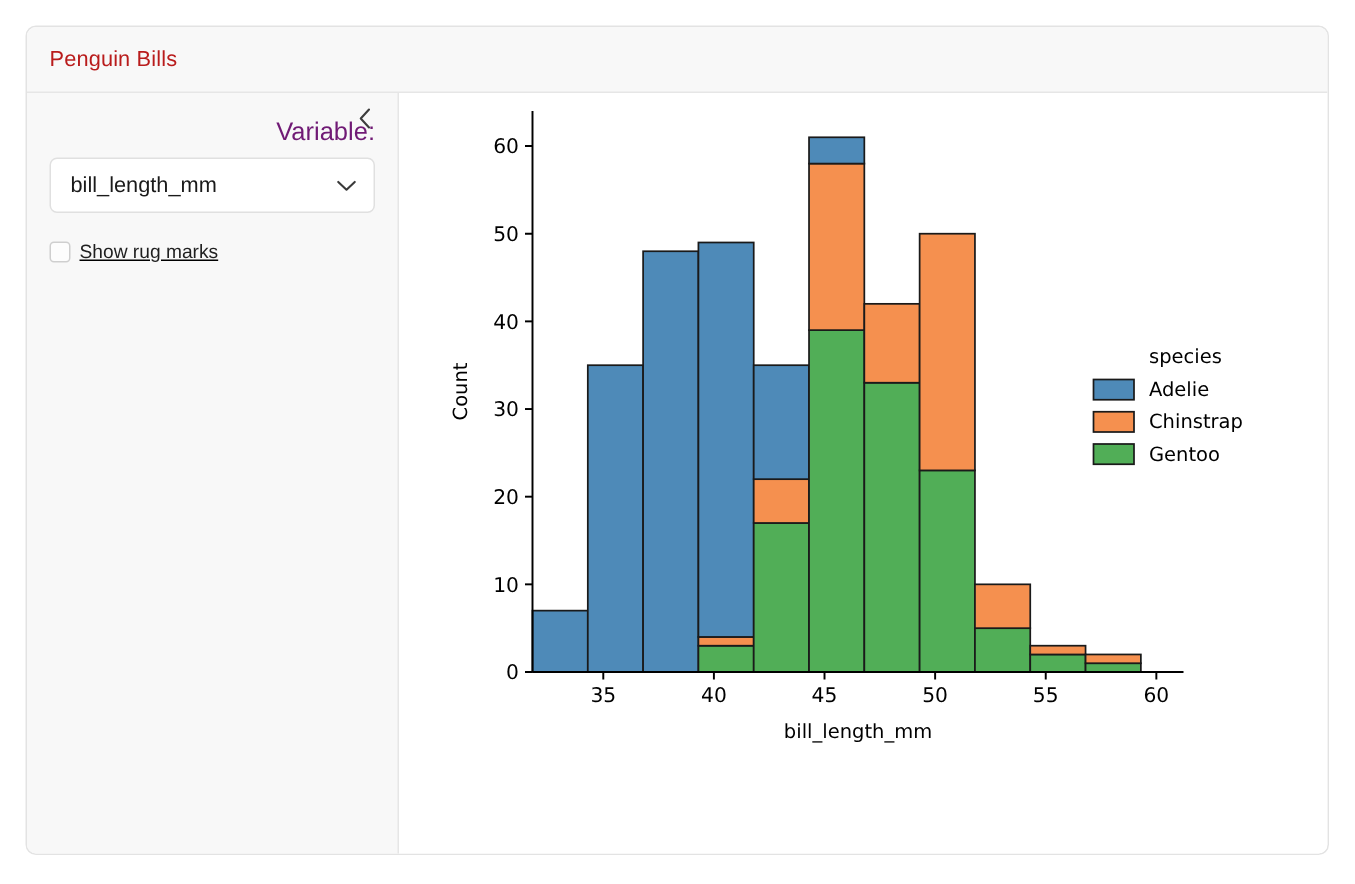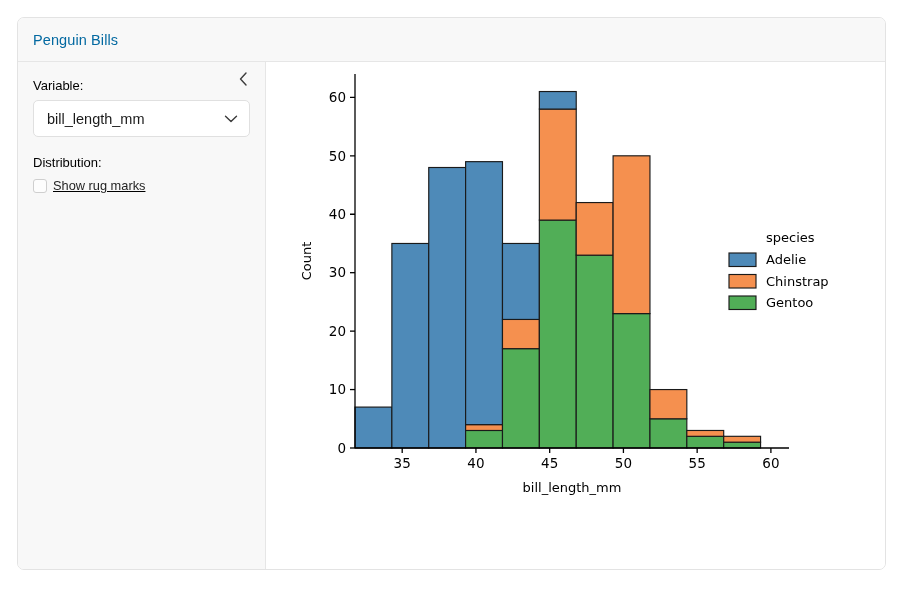--- a/index.html
+++ b/index.html
@@ -28,7 +28,7 @@
   }
   #card-title {
     font-size: 14.5px;
-    color: #0369a1;
+    color: #b91c1c;
     letter-spacing: .1px;
   }
   #card-body {

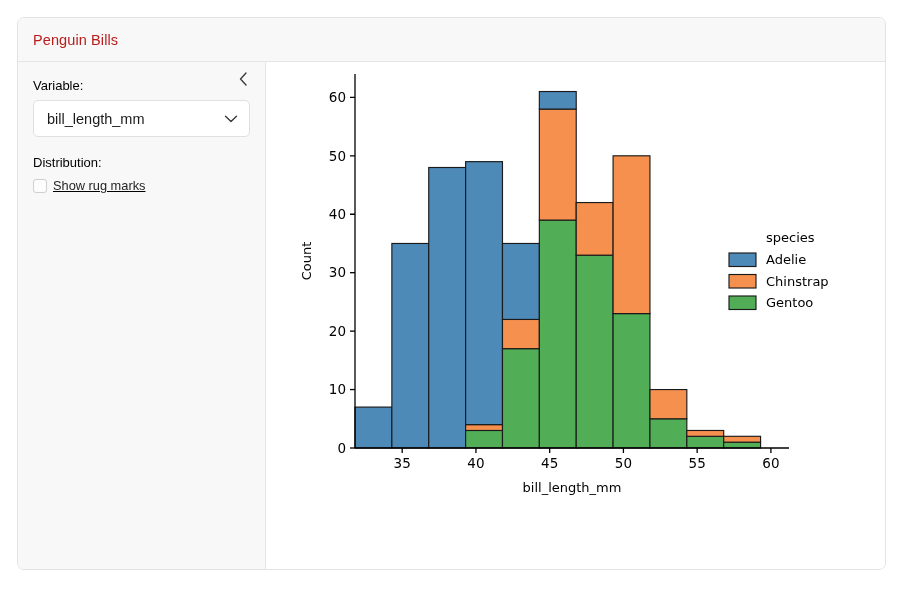--- a/index.html
+++ b/index.html
@@ -52,10 +52,11 @@
     color: #404040;
   }
   .field-label {
-    font-size: 13px;
-    color: #000000;
+    font-size: 17px;
+    color: #701a75;
     margin-bottom: 7px;
     display: block;
+    text-align: right;
   }
   .select-box {
     position: relative;

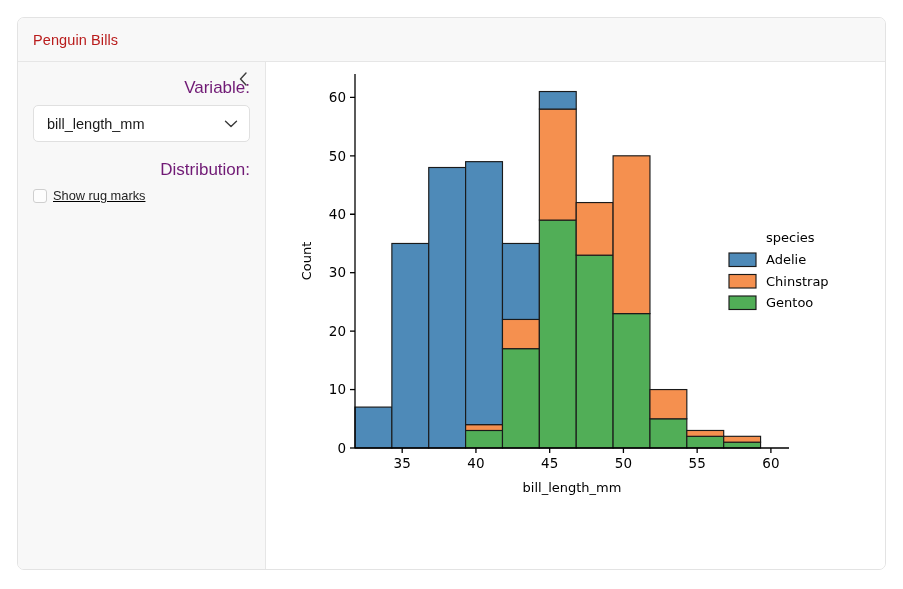--- a/index.html
+++ b/index.html
@@ -146,7 +146,6 @@
         </span>
       </div>
 
-      <label class="field-label">Distribution:</label>
 
       <div id="checkbox-row">
         <span id="rug-checkbox"></span>

